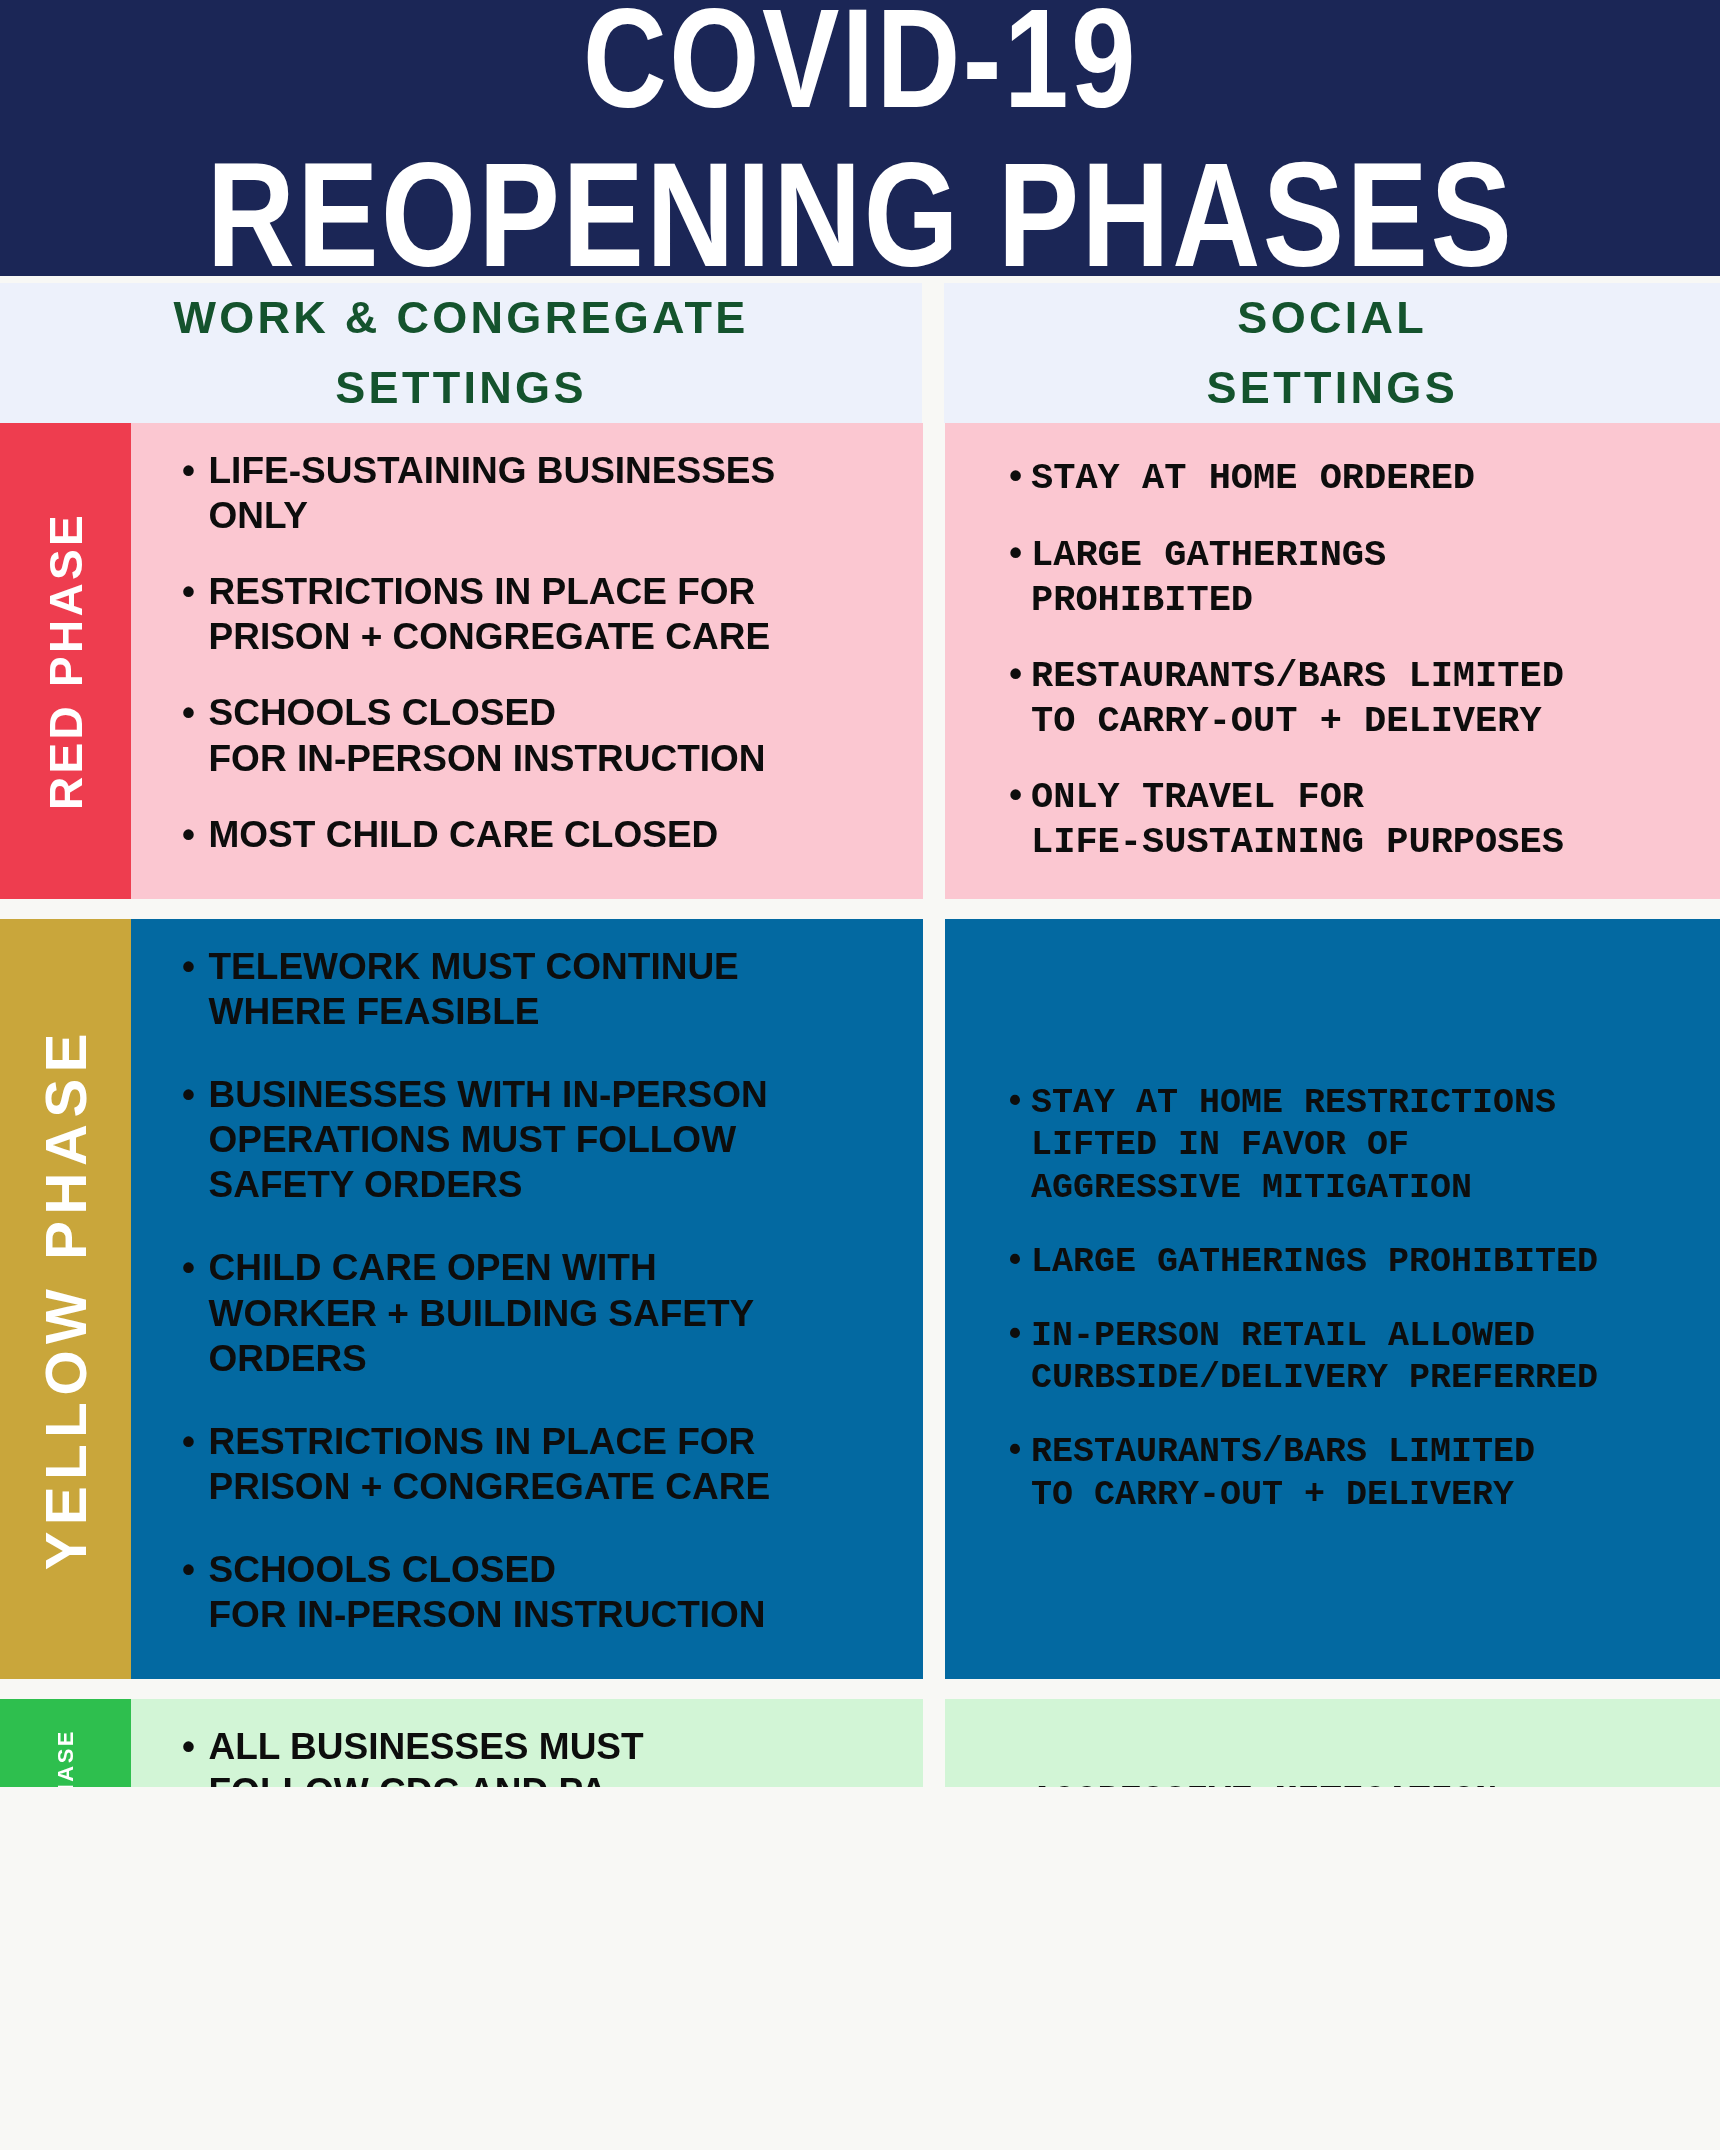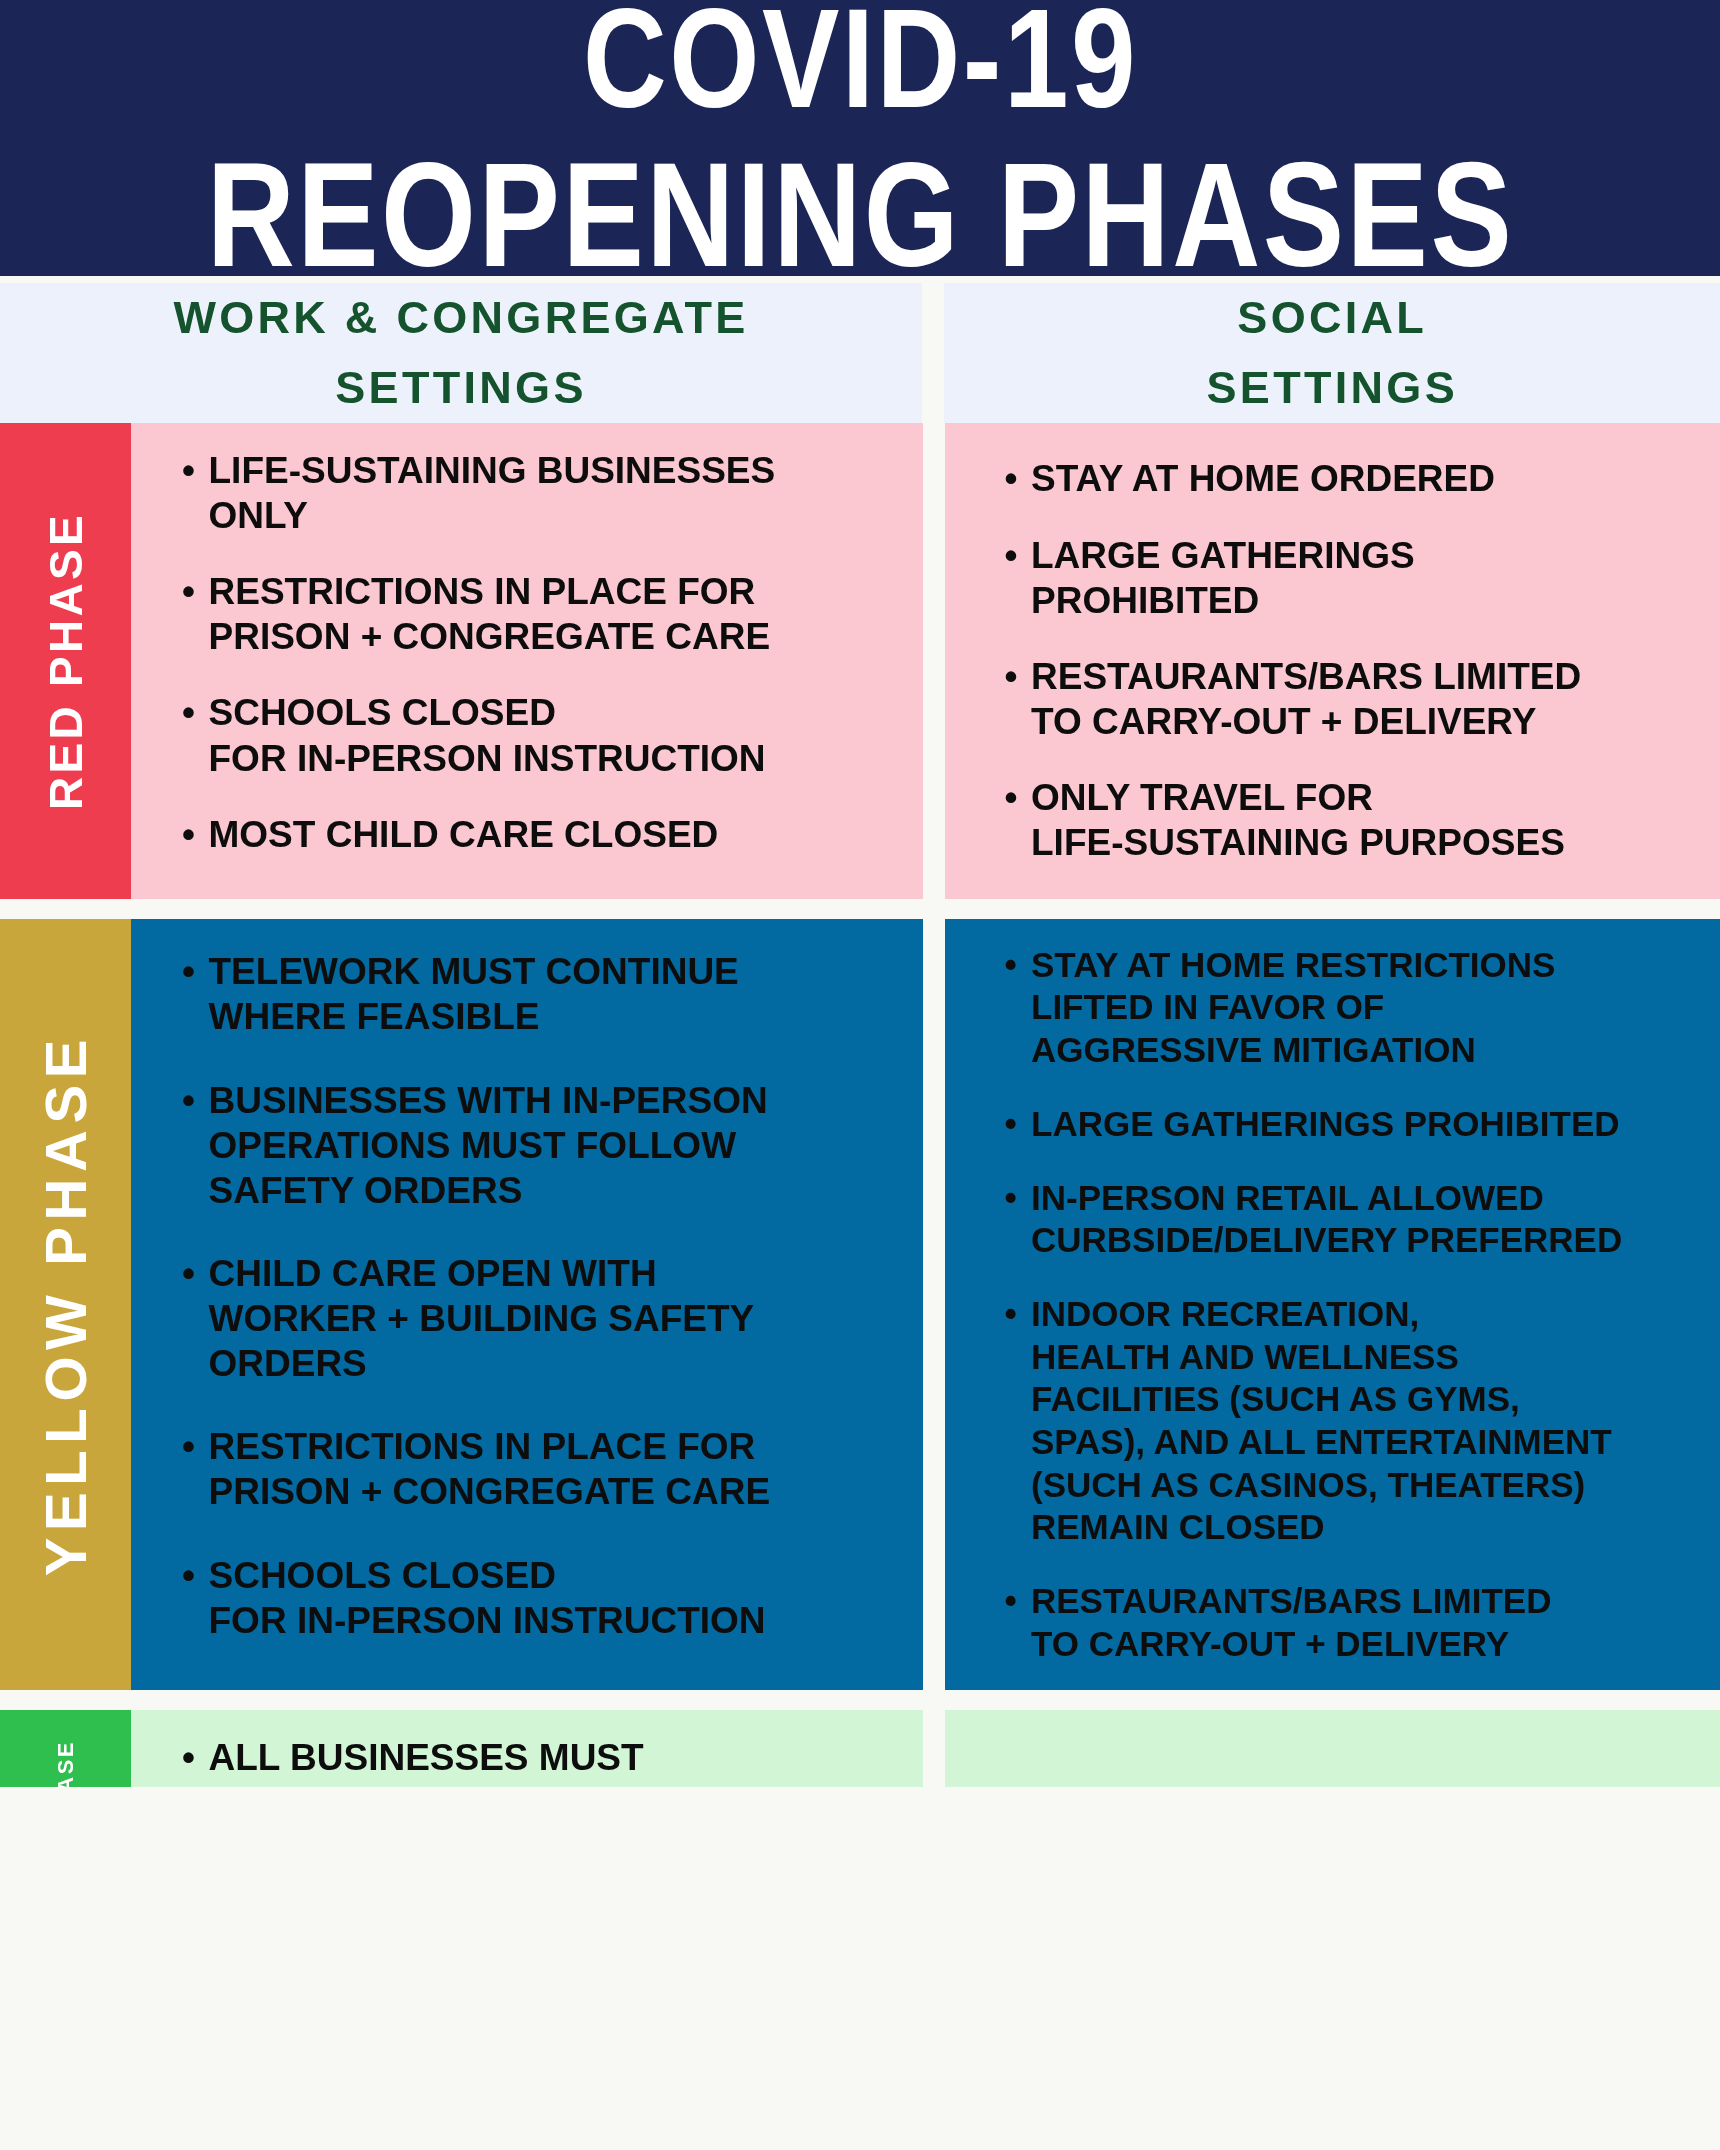--- a/index.html
+++ b/index.html
@@ -62,7 +62,7 @@
     display: flex; flex-direction: column; justify-content: center;
   }
   .cell.work { width: 792px; flex: 0 0 792px; padding: 25px 33px 42px 51px; }
-  .cell.social { flex: 1; padding: 25px 25px 25px 60px; }
+  .cell.social { flex: 1; padding: 25px 25px 25px 60px; font-family: Liberation Mono, monospace; }
   .row.red    .cell { background: #FBC7D1; }
   .row.yellow .cell { background: #0369a1; }
   .row.green  .cell { background: #D2F5D6; }

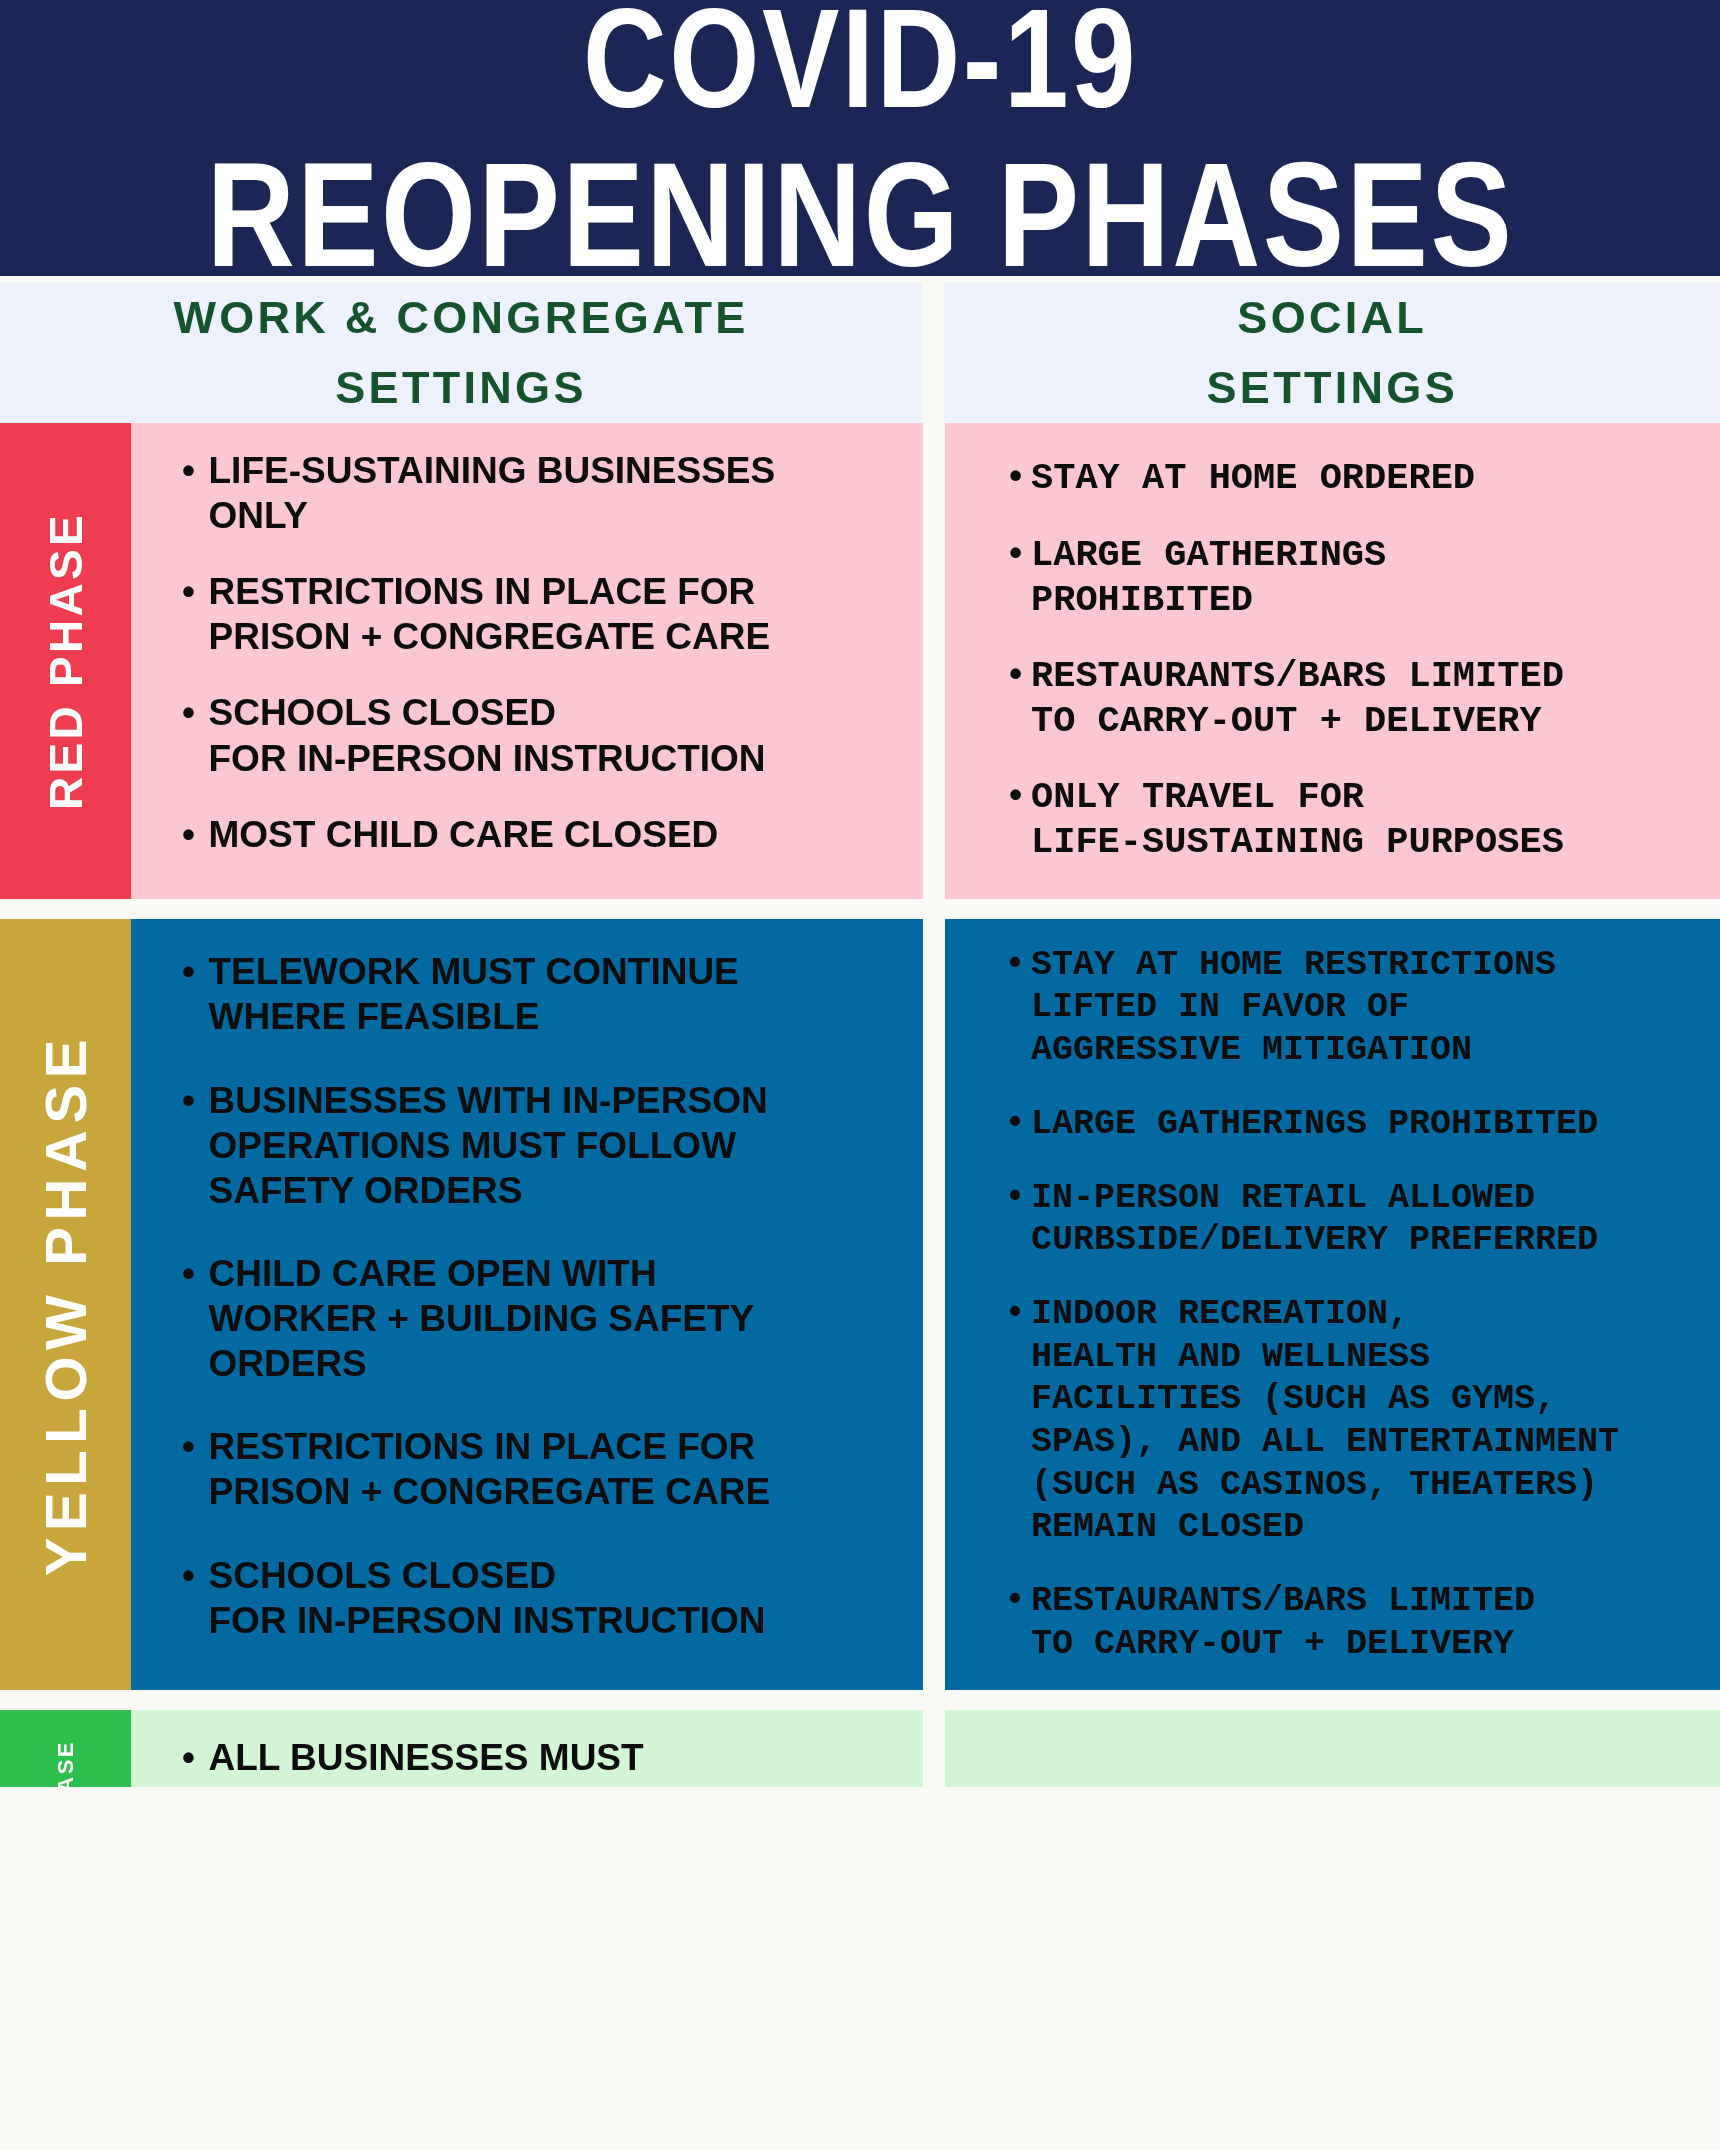--- a/index.html
+++ b/index.html
@@ -162,12 +162,6 @@
         <li>LARGE GATHERINGS PROHIBITED</li>
         <li>IN-PERSON RETAIL ALLOWED
 CURBSIDE/DELIVERY PREFERRED</li>
-        <li>INDOOR RECREATION,
-HEALTH AND WELLNESS
-FACILITIES (SUCH AS GYMS,
-SPAS), AND ALL ENTERTAINMENT
-(SUCH AS CASINOS, THEATERS)
-REMAIN CLOSED</li>
         <li>RESTAURANTS/BARS LIMITED
 TO CARRY-OUT + DELIVERY</li>
       </ul>

